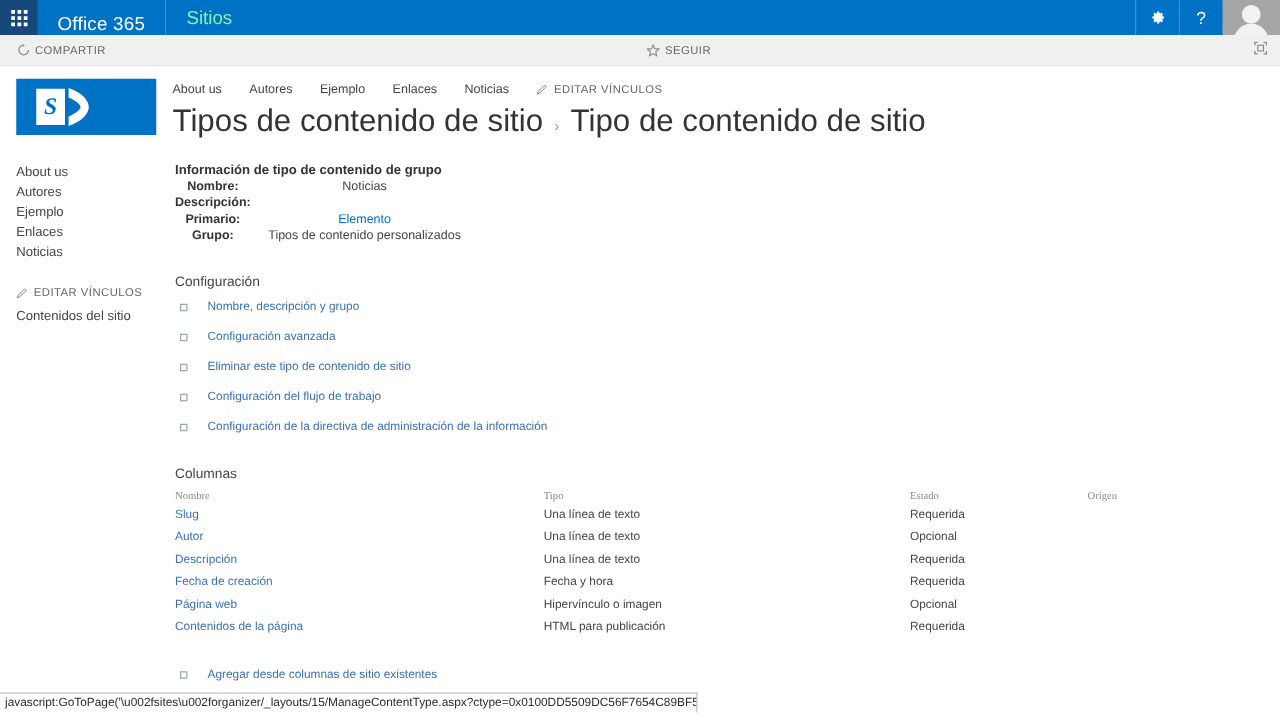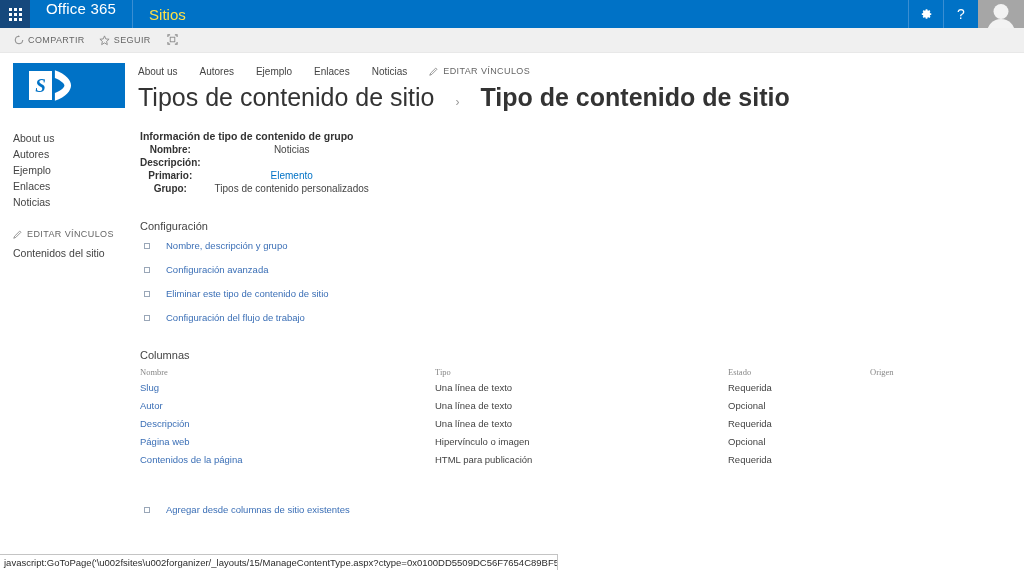--- a/index.html
+++ b/index.html
@@ -46,7 +46,7 @@
   }
   .suite-brand {
     display: flex;
-    align-items: flex-start;
+    align-items: flex-end;
     padding: 0 16px;
     color: #ffffff;
     font-size: 15px;

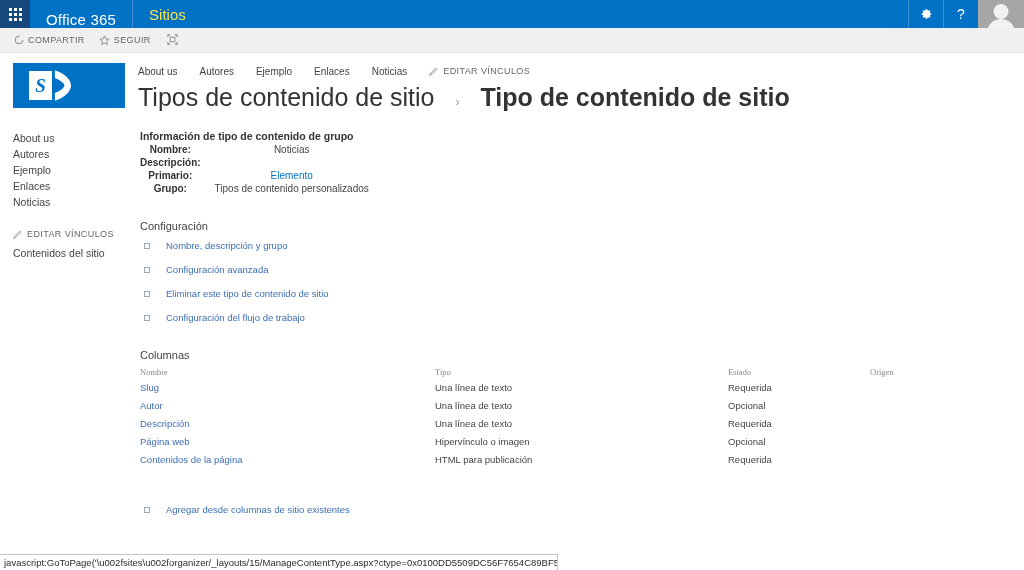--- a/index.html
+++ b/index.html
@@ -58,7 +58,7 @@
     display: flex;
     align-items: center;
     padding: 0 16px;
-    color: #fde047;
+    color: #86efac;
     font-size: 15px;
     cursor: pointer;
   }

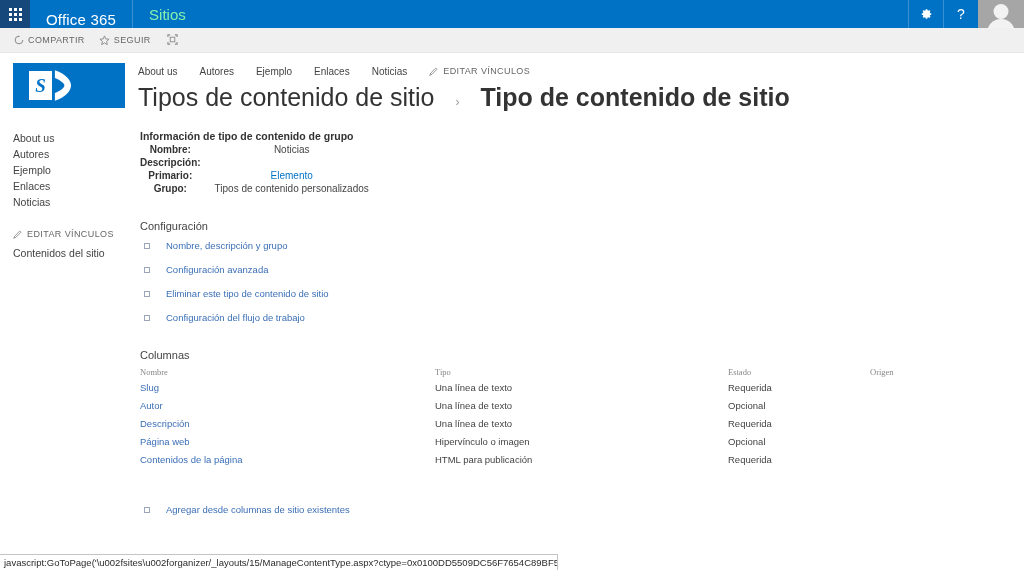--- a/index.html
+++ b/index.html
@@ -107,7 +107,7 @@
     border-bottom: 1px solid #e8e8e8;
     display: flex;
     align-items: center;
-    justify-content: flex-start;
+    justify-content: space-between;
     padding-right: 10px;
   }
   .ribbon-action {

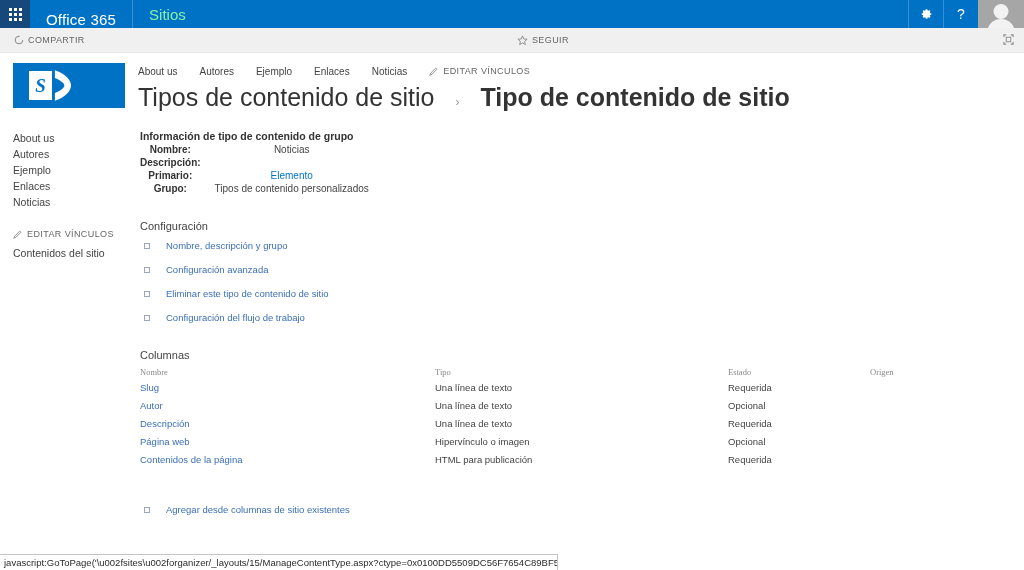--- a/index.html
+++ b/index.html
@@ -186,7 +186,7 @@
   .titlebar {
     display: flex;
     align-items: baseline;
-    gap: 21px;
+    gap: 9px;
   }
   .title-main {
     font-size: 25px;

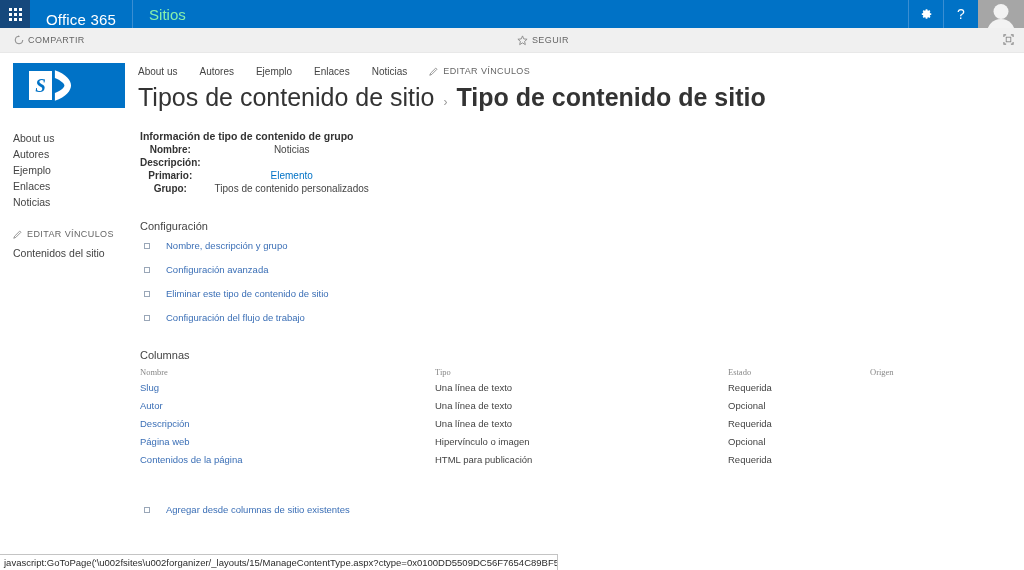--- a/index.html
+++ b/index.html
@@ -201,7 +201,7 @@
   .title-sub {
     font-size: 25px;
     color: #333333;
-    font-weight: bold;
+    font-weight: normal;
     white-space: nowrap;
   }
 

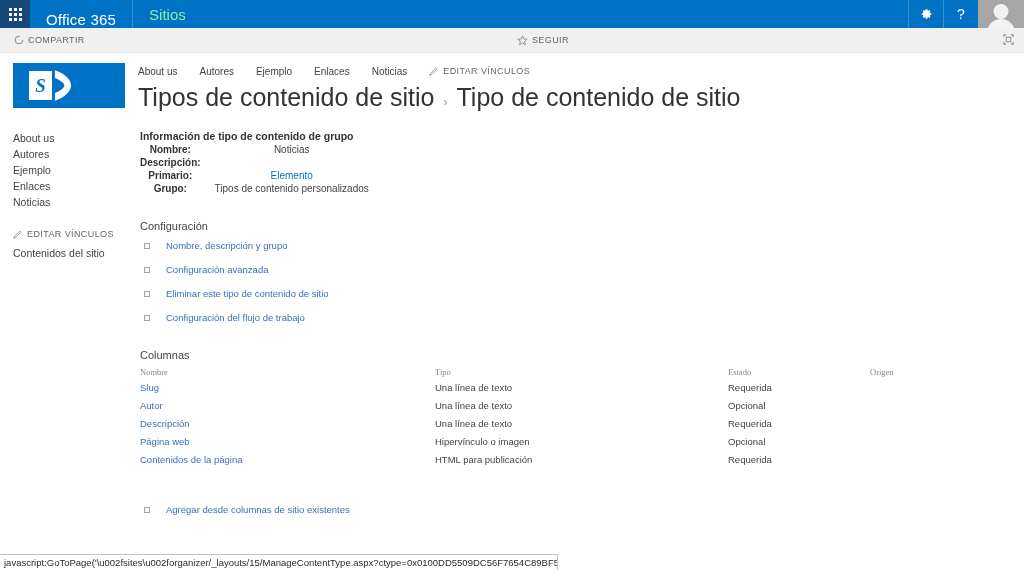--- a/index.html
+++ b/index.html
@@ -512,6 +512,10 @@
     <div class="bullet-link">
       <span class="sq-bullet"></span>
       <span class="txt">Configuración del flujo de trabajo</span>
+    </div>
+    <div class="bullet-link">
+      <span class="sq-bullet"></span>
+      <span class="txt">Configuración de la directiva de administración de la información</span>
     </div>
 
     <div class="cols-title">Columnas</div>

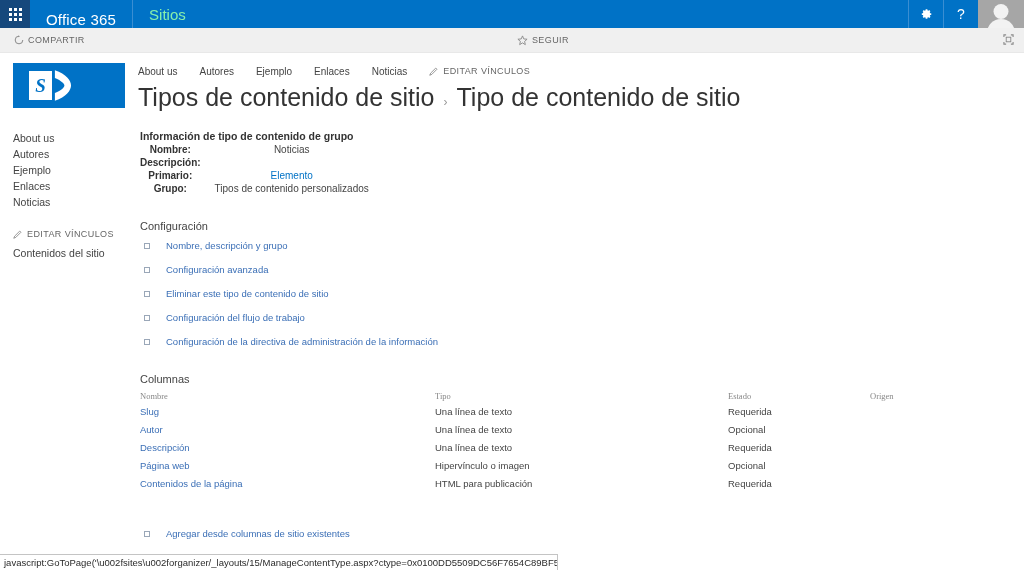--- a/index.html
+++ b/index.html
@@ -549,6 +549,12 @@
           <td></td>
         </tr>
         <tr>
+          <td class="name"><a class="lnk">Fecha de creación</a></td>
+          <td>Fecha y hora</td>
+          <td>Requerida</td>
+          <td></td>
+        </tr>
+        <tr>
           <td class="name"><a class="lnk">Página web</a></td>
           <td>Hipervínculo o imagen</td>
           <td>Opcional</td>

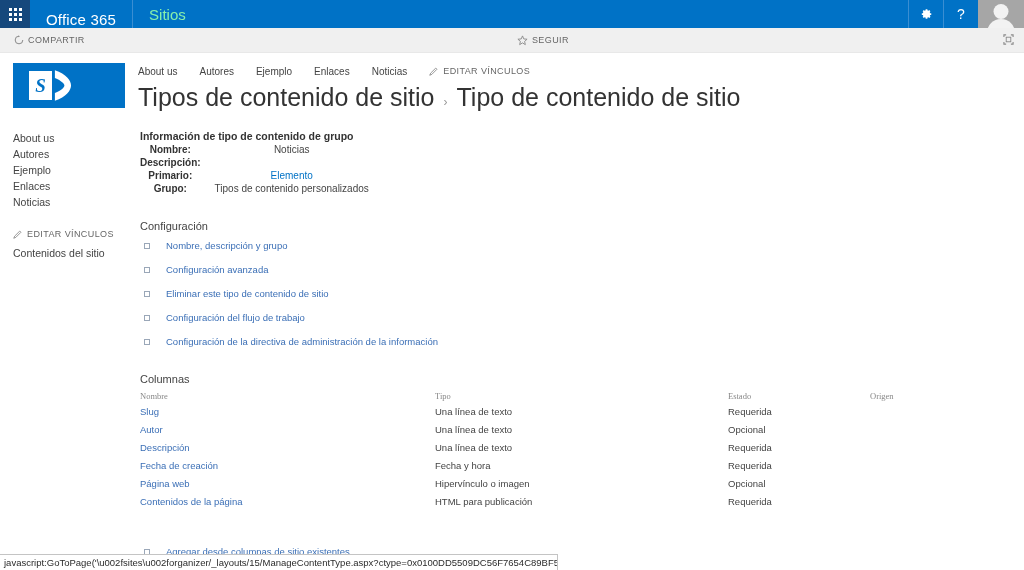--- a/index.html
+++ b/index.html
@@ -334,7 +334,7 @@
   .c-state { width: 142px; }
   .c-origin { width: 150px; }
 
-  .bottom-links { margin-top: 32px; }
+  .bottom-links { margin-top: 20px; }
 
   
   .statusbar {

